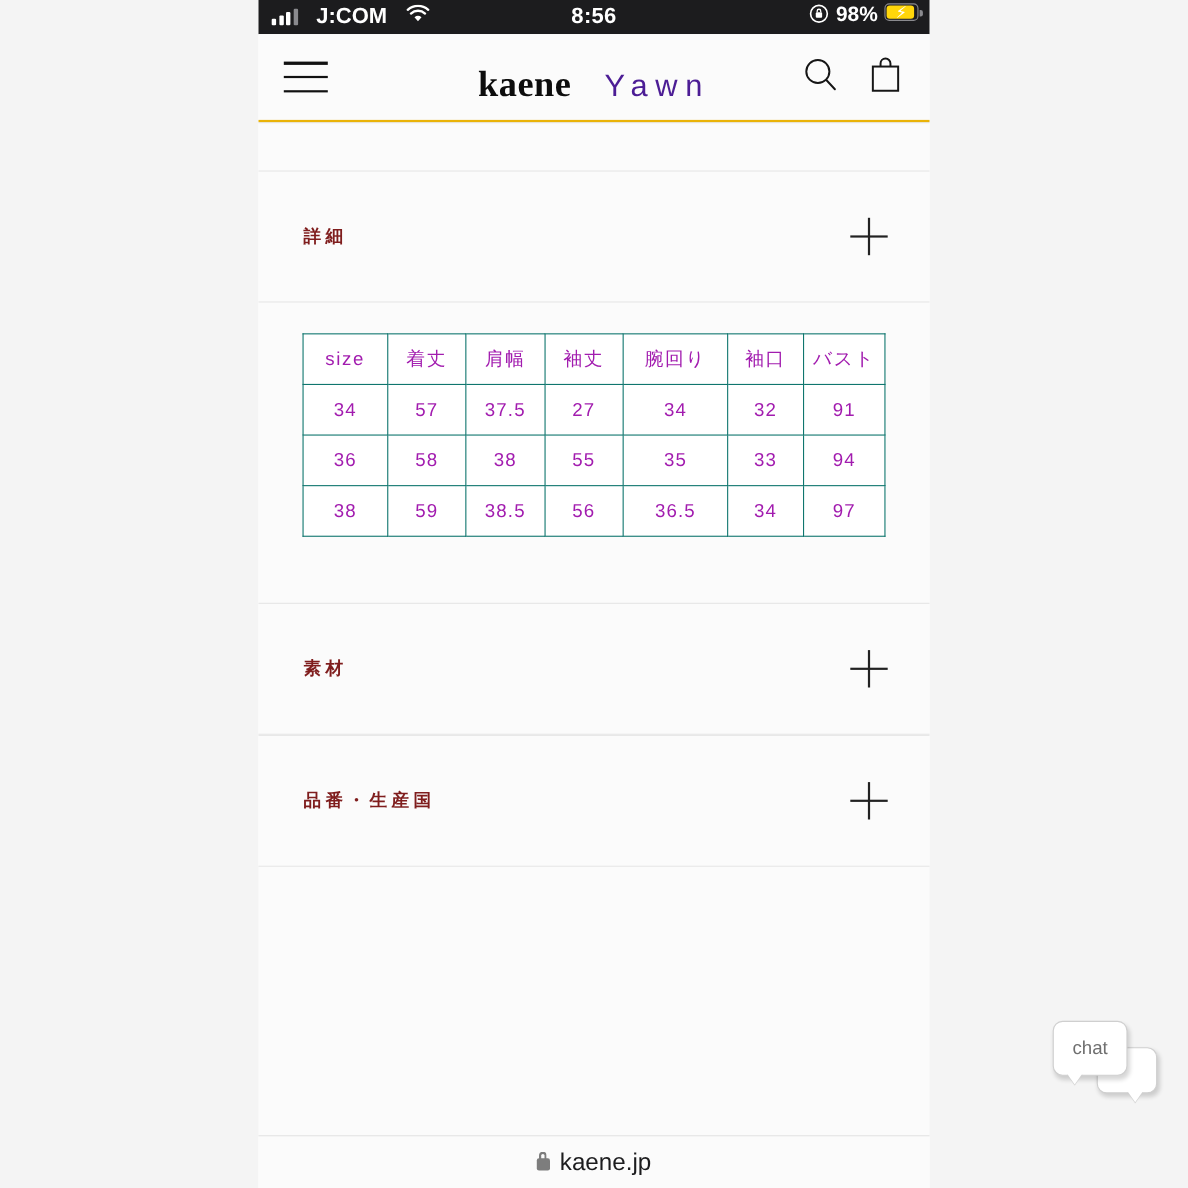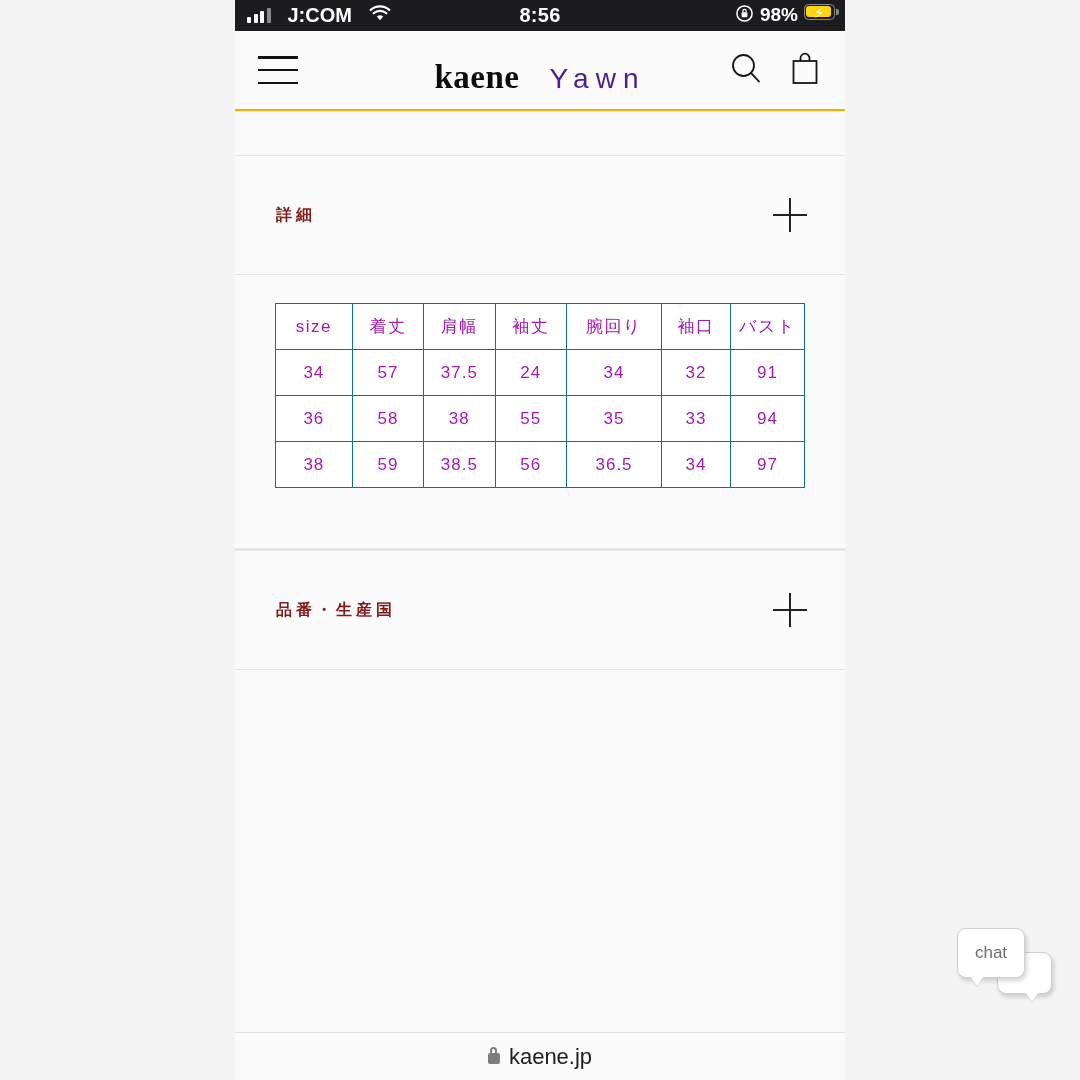--- a/index.html
+++ b/index.html
@@ -492,7 +492,7 @@
               <td>34</td>
               <td>57</td>
               <td>37.5</td>
-              <td>24</td>
+              <td>27</td>
               <td>34</td>
               <td>32</td>
               <td>91</td>

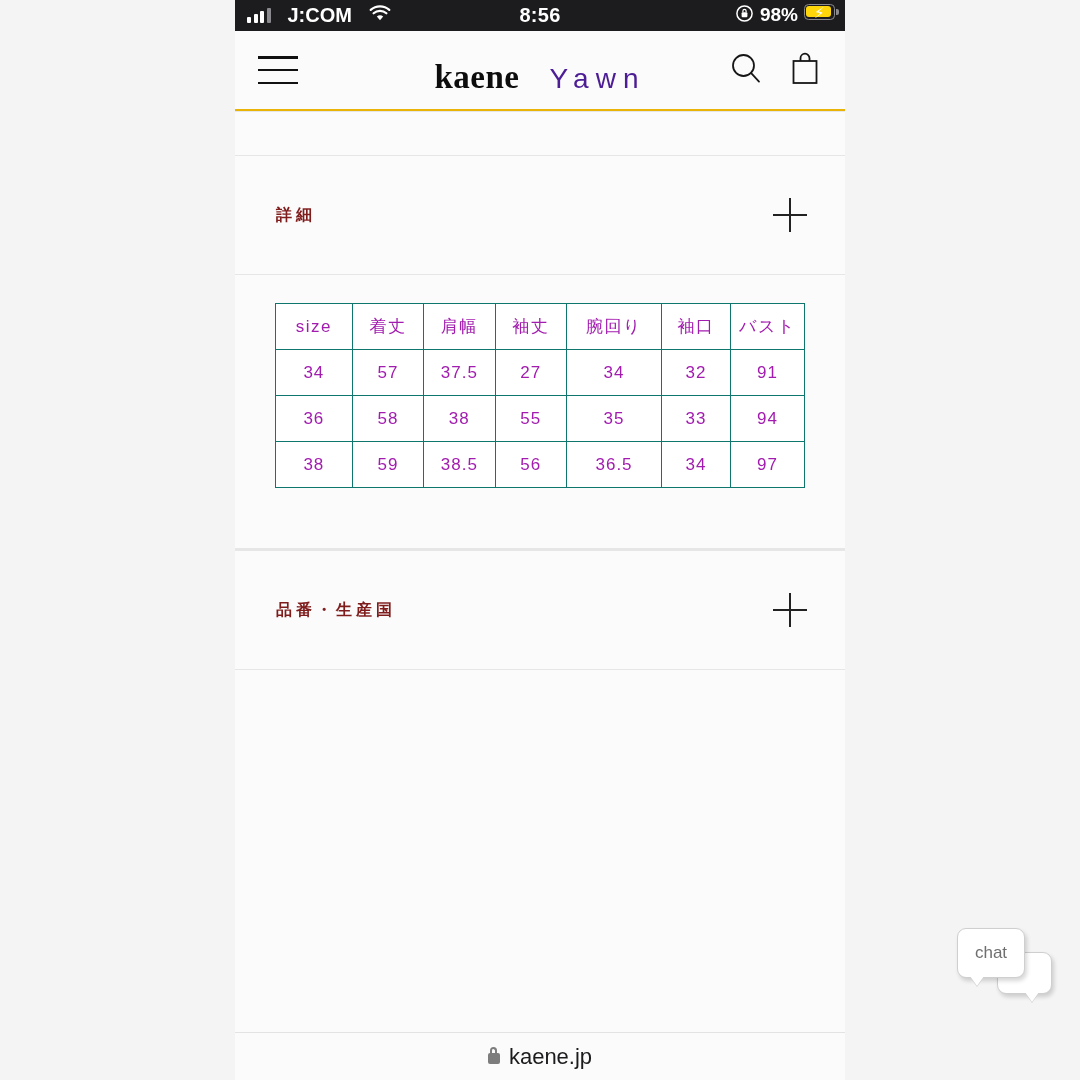--- a/index.html
+++ b/index.html
@@ -521,6 +521,13 @@
 
       <div class="divider"></div>
 
+      <div class="accordion" id="sec-material">
+        <span class="acc-title">素材</span>
+        <span class="acc-toggle plus">
+          <span class="bar-h"></span>
+            <span class="bar-v"></span>
+        </span>
+      </div>
       <div class="divider"></div>
 
       <div class="divider"></div>

